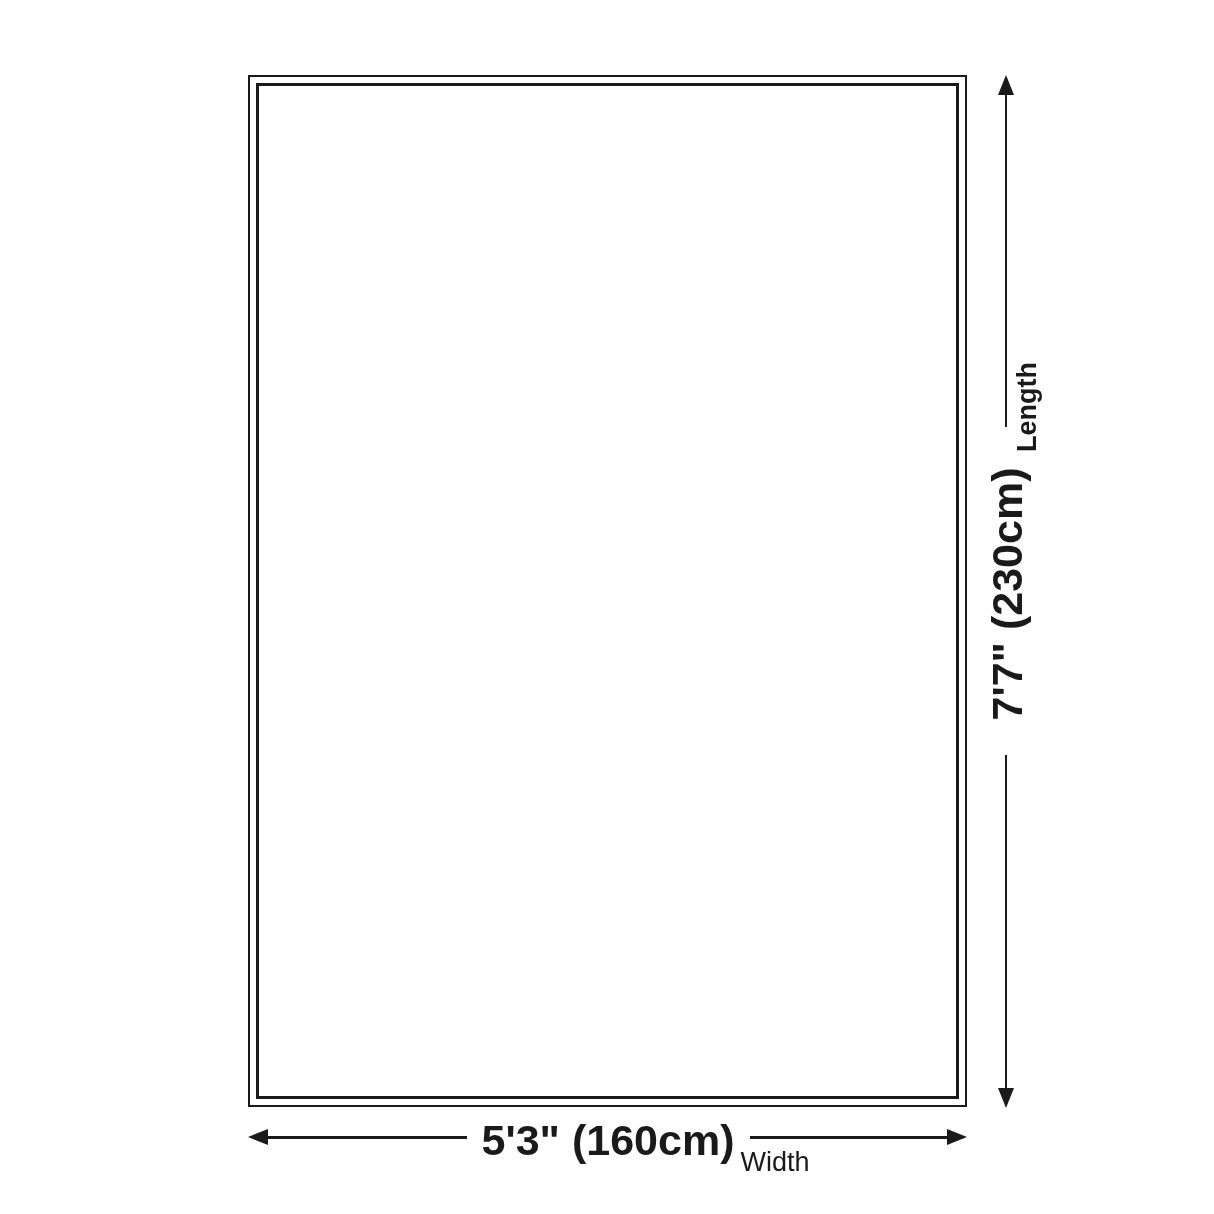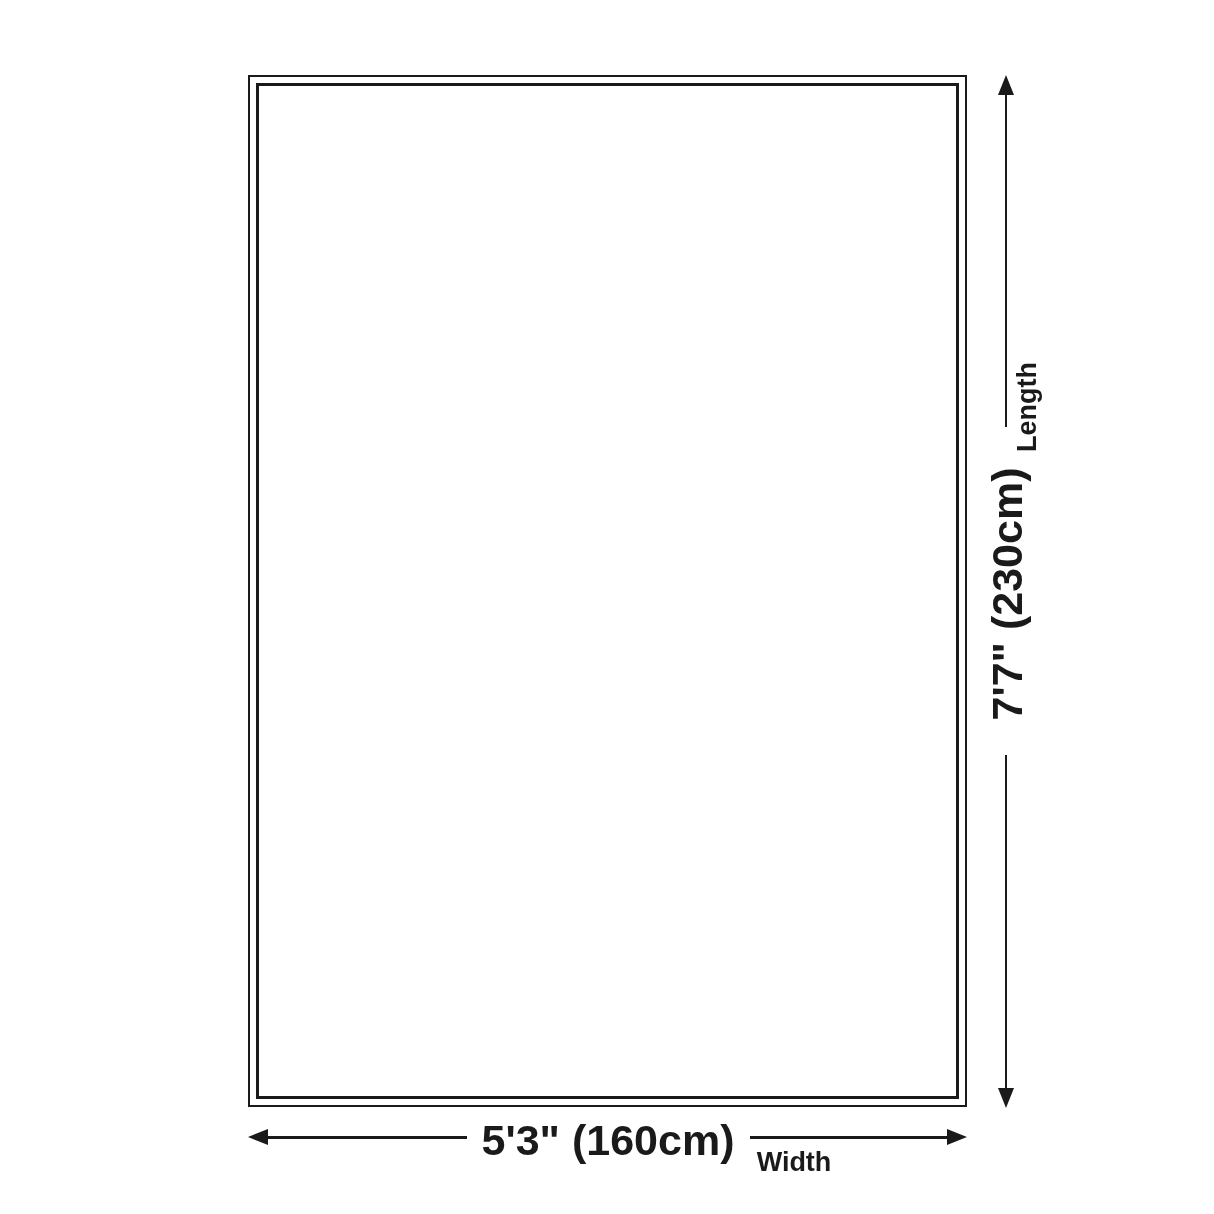--- a/index.html
+++ b/index.html
@@ -133,9 +133,8 @@
     top: 1162px;
     transform: translate(-50%, -50%);
     font-size: 27px;
-    font-weight: bold;
+    font-weight: normal;
     white-space: nowrap;
-    margin-left: 19px;
   }
 </style>
 </head>

